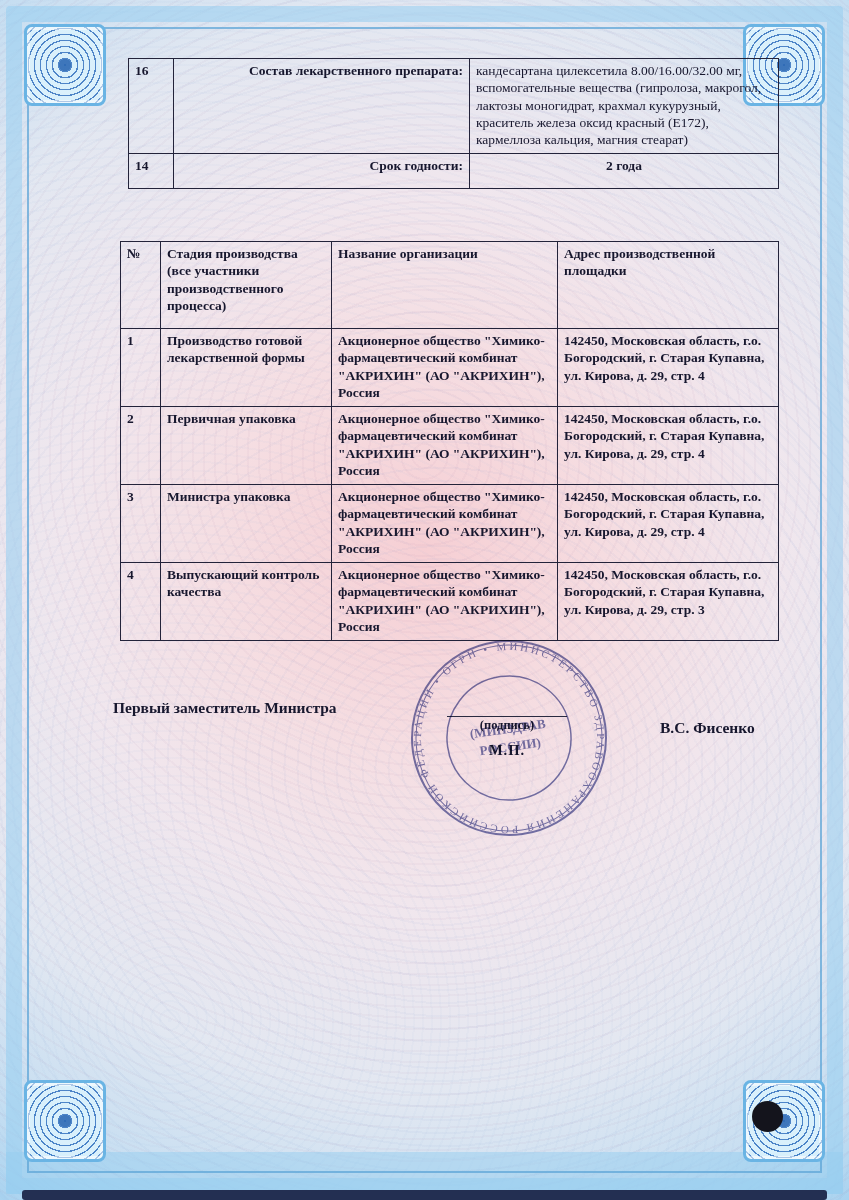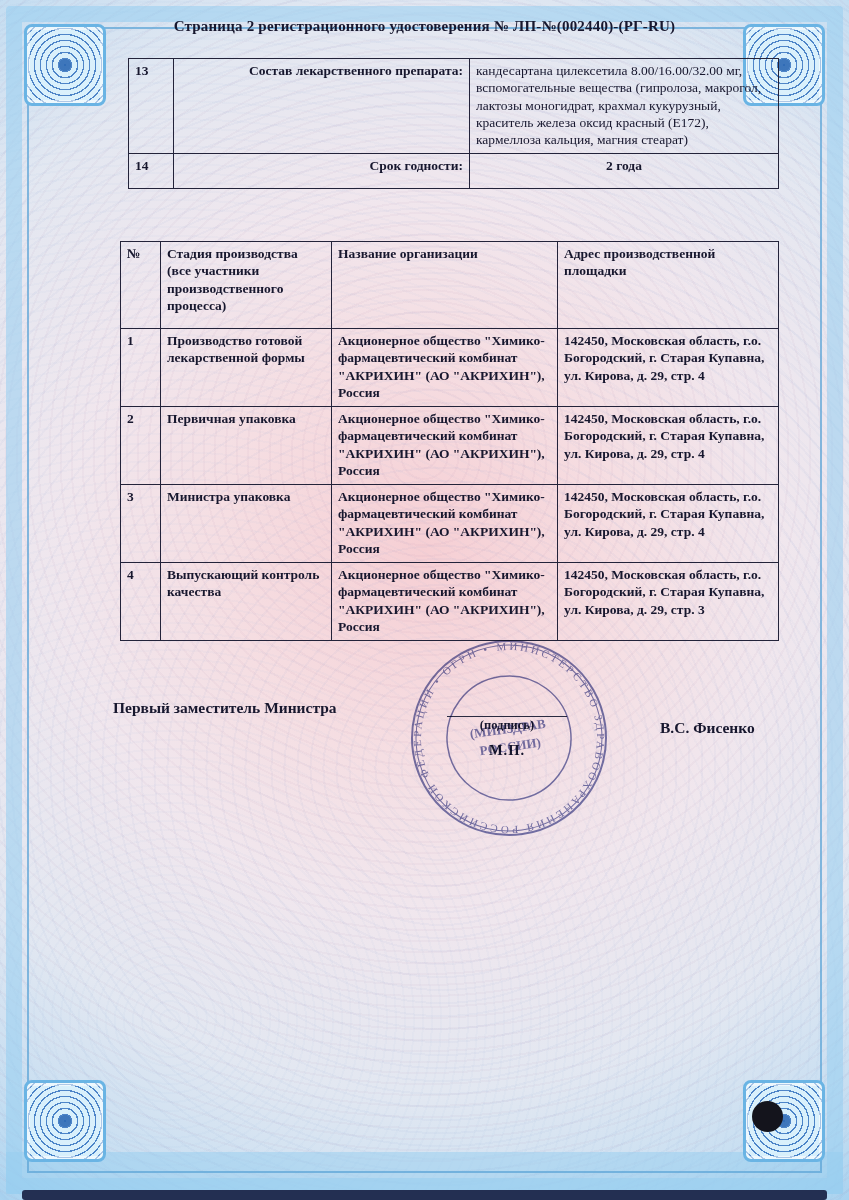--- a/index.html
+++ b/index.html
@@ -112,7 +112,6 @@
   <div class="corner br"></div>
   <div class="black-dot"></div>
 
-  <div class="header-line">Страница 2  регистрационного удостоверения № ЛП-№(002440)-(РГ-RU)</div>
 
   <table class="t1">
     <tbody>

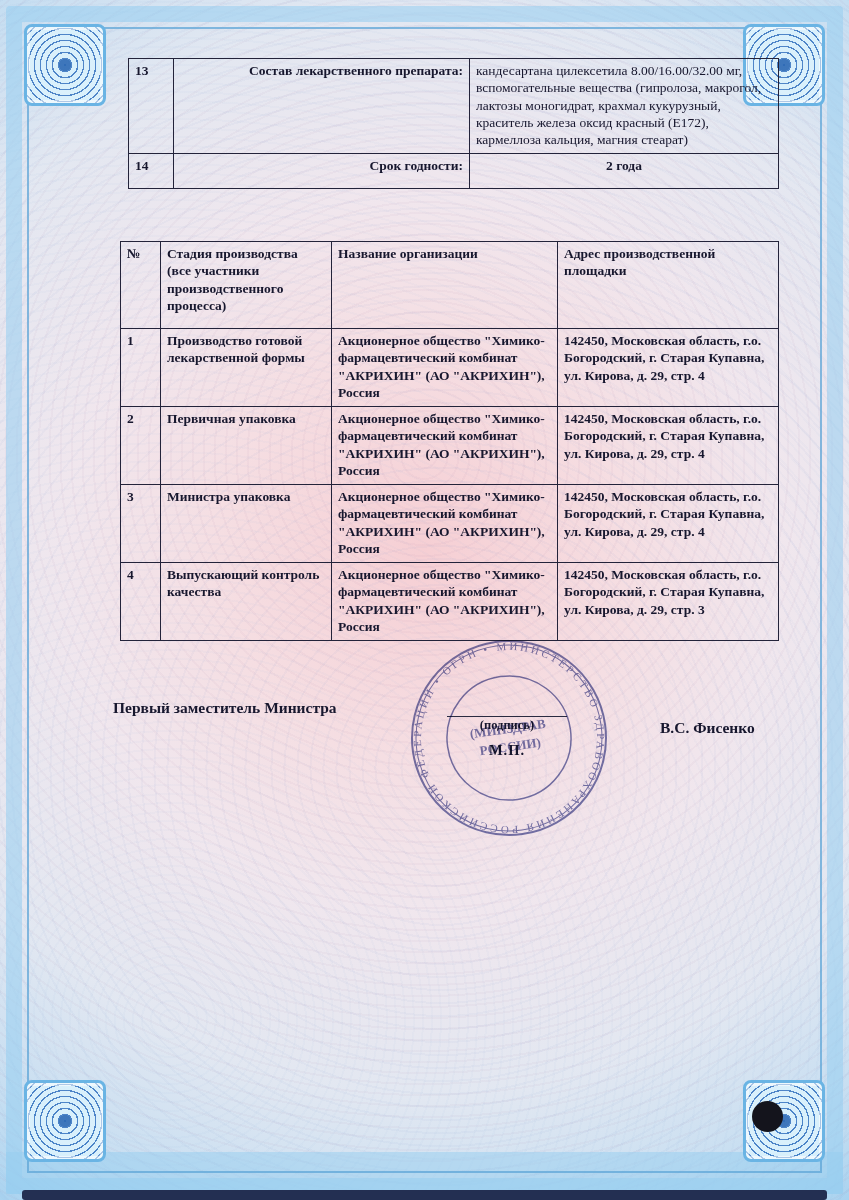--- a/index.html
+++ b/index.html
@@ -116,7 +116,7 @@
   <table class="t1">
     <tbody>
         <tr>
-      <td class="c-num">13</td>
+      <td class="c-num">16</td>
       <td class="c-label">Состав лекарственного препарата:</td>
       <td class="c-value">кандесартана цилексетила 8.00/16.00/32.00 мг, вспомогательные вещества (гипролоза, макрогол, лактозы моногидрат, крахмал кукурузный, краситель железа оксид красный (Е172), кармеллоза кальция, магния стеарат)</td>
     </tr>

